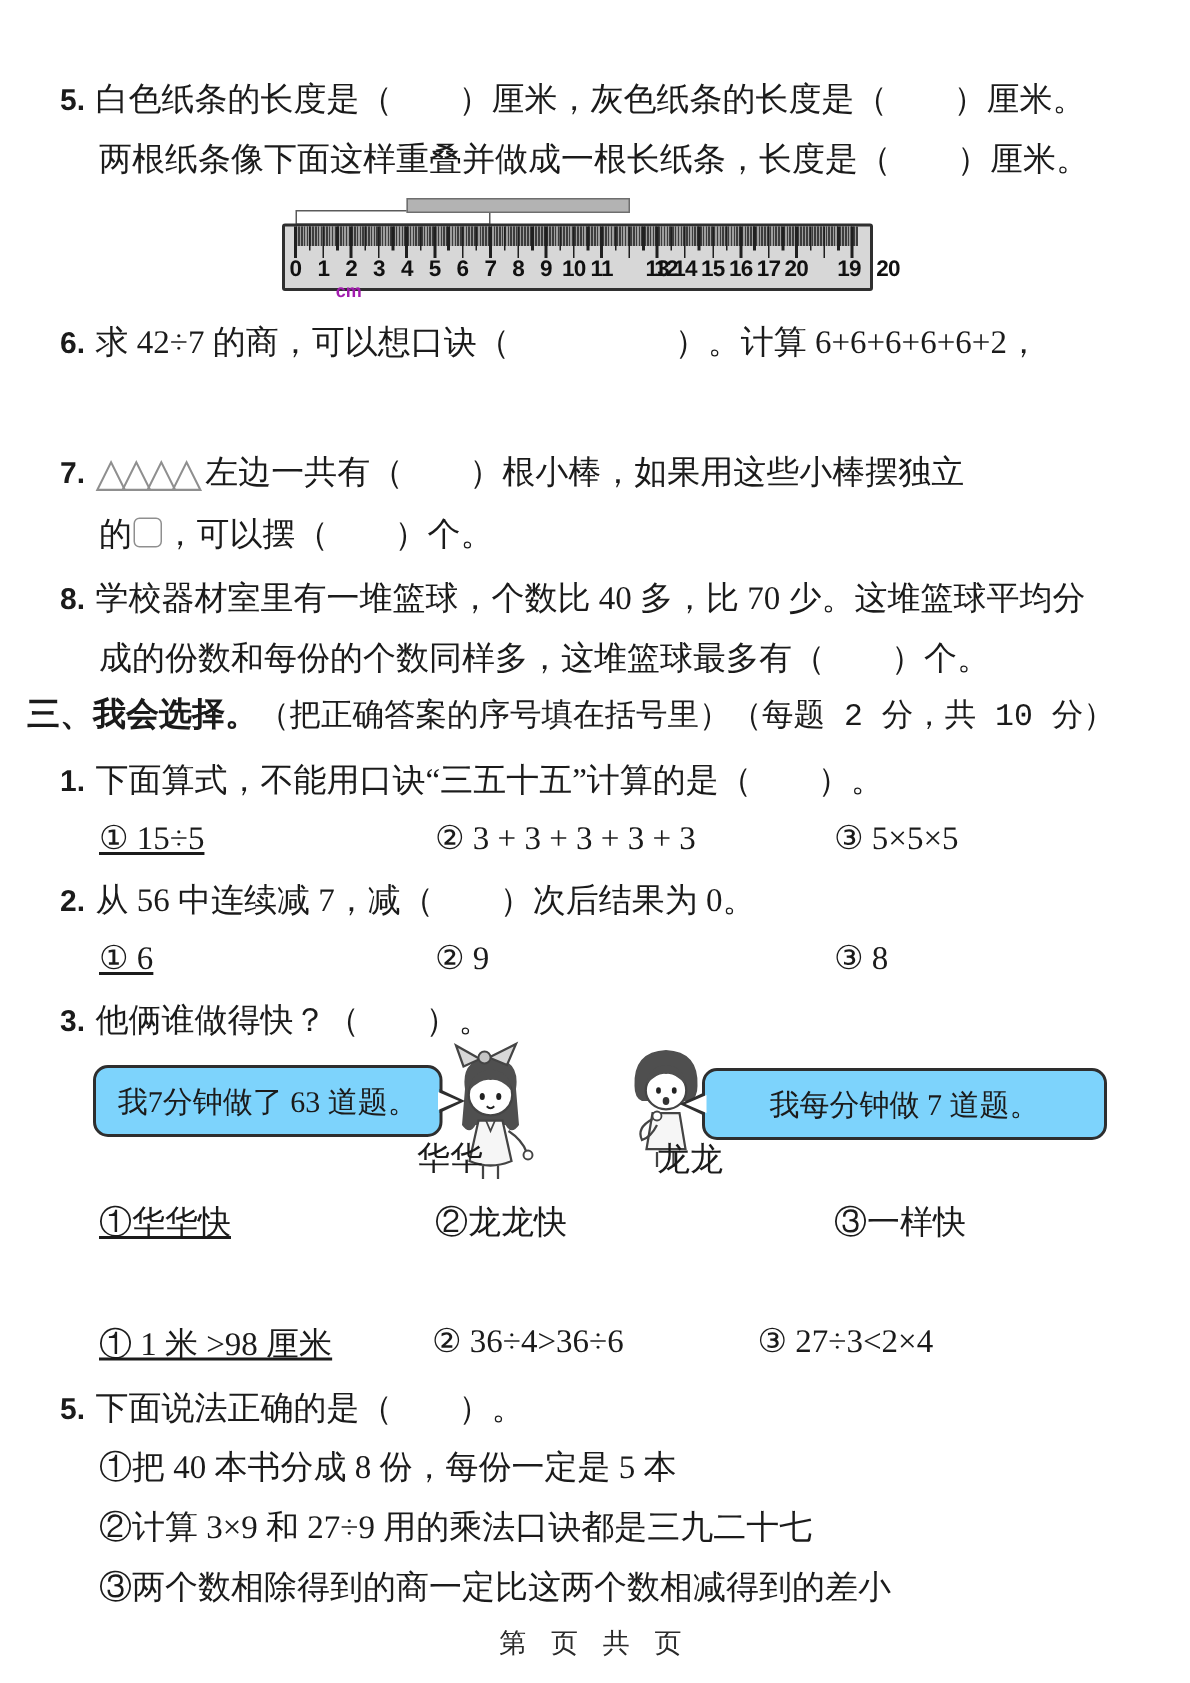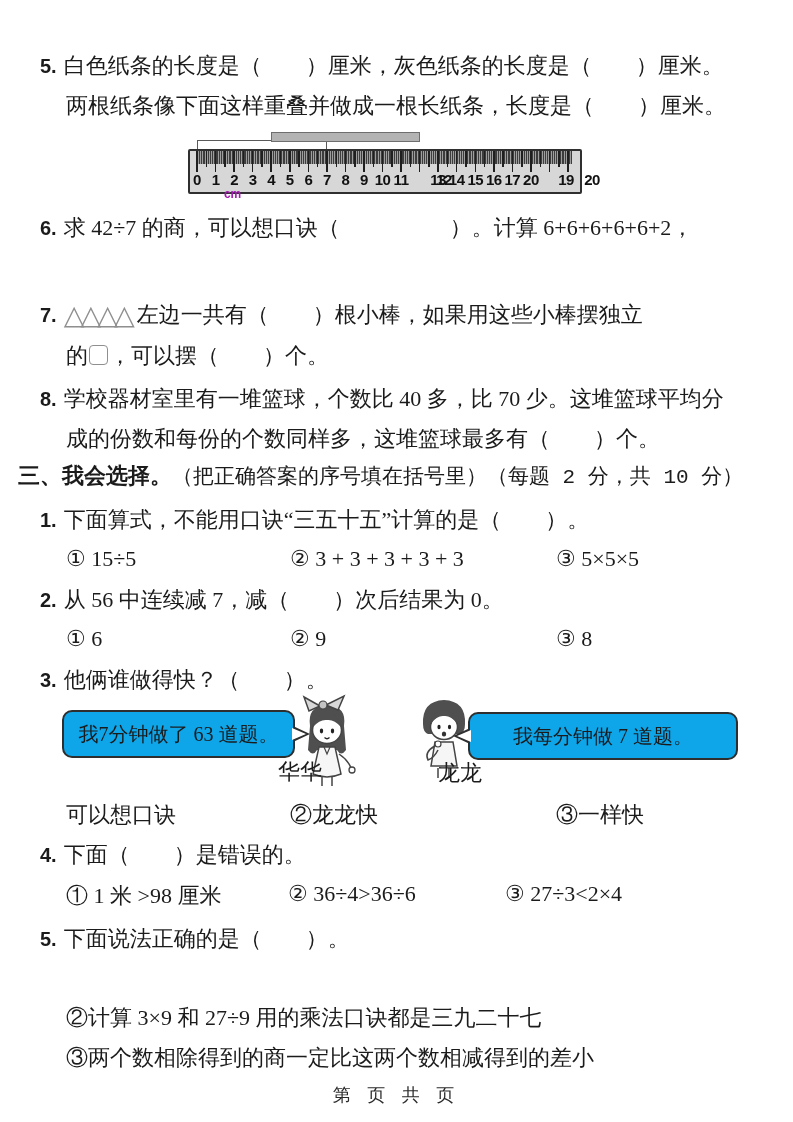--- a/index.html
+++ b/index.html
@@ -16,7 +16,7 @@
   
   .opts{left:0;width:100%;height:27px;font-size:22px;}
   .opts span{position:absolute;white-space:nowrap;}
-  .opts .o1{left:66px;} .opts .o2{left:290px;} .opts .o3{left:556px;}
+  .opts .o1{left:66px;text-decoration:underline;} .opts .o2{left:290px;} .opts .o3{left:556px;}
   .opts.q4row .o2{left:288px;} .opts.q4row .o3{left:505px;}
   
   .figure-ruler{position:absolute;left:186px;top:130px;width:402px;height:68px;}

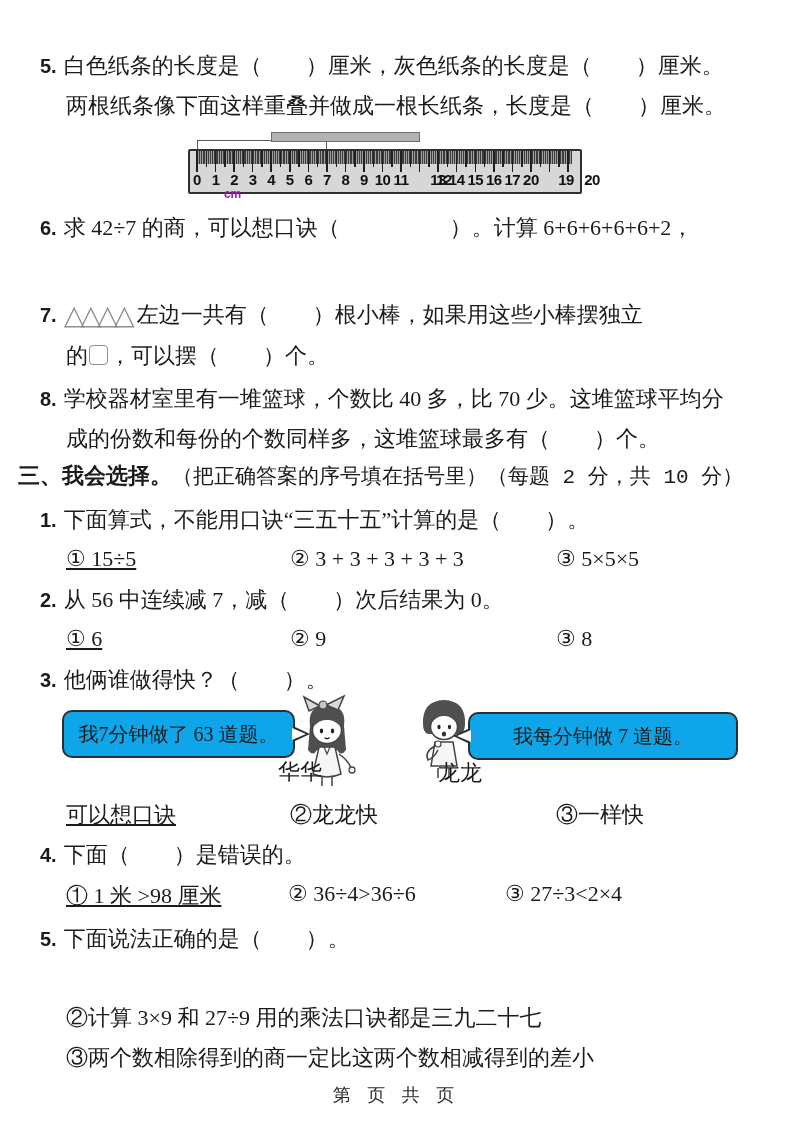--- a/index.html
+++ b/index.html
@@ -35,7 +35,7 @@
            font-size:12px;font-weight:600;color:#a21caf;}
   
   .bubble{position:absolute;box-sizing:border-box;height:48px;border:2px solid #2e2e2e;border-radius:10px;
-          background:#0ea5e9;font-size:20px;display:flex;align-items:center;justify-content:center;padding:0 8px;z-index:2;}
+          background:#7dd3fc;font-size:20px;display:flex;align-items:center;justify-content:center;padding:0 8px;z-index:2;}
   .tail{position:absolute;width:0;height:0;}
   .tail.r-out{right:-17px;top:14px;border-top:8px solid transparent;border-bottom:8px solid transparent;border-left:17px solid #2e2e2e;}
   .tail.r-in{right:-13px;top:16px;border-top:6px solid transparent;border-bottom:6px solid transparent;border-left:14px solid #fff;}

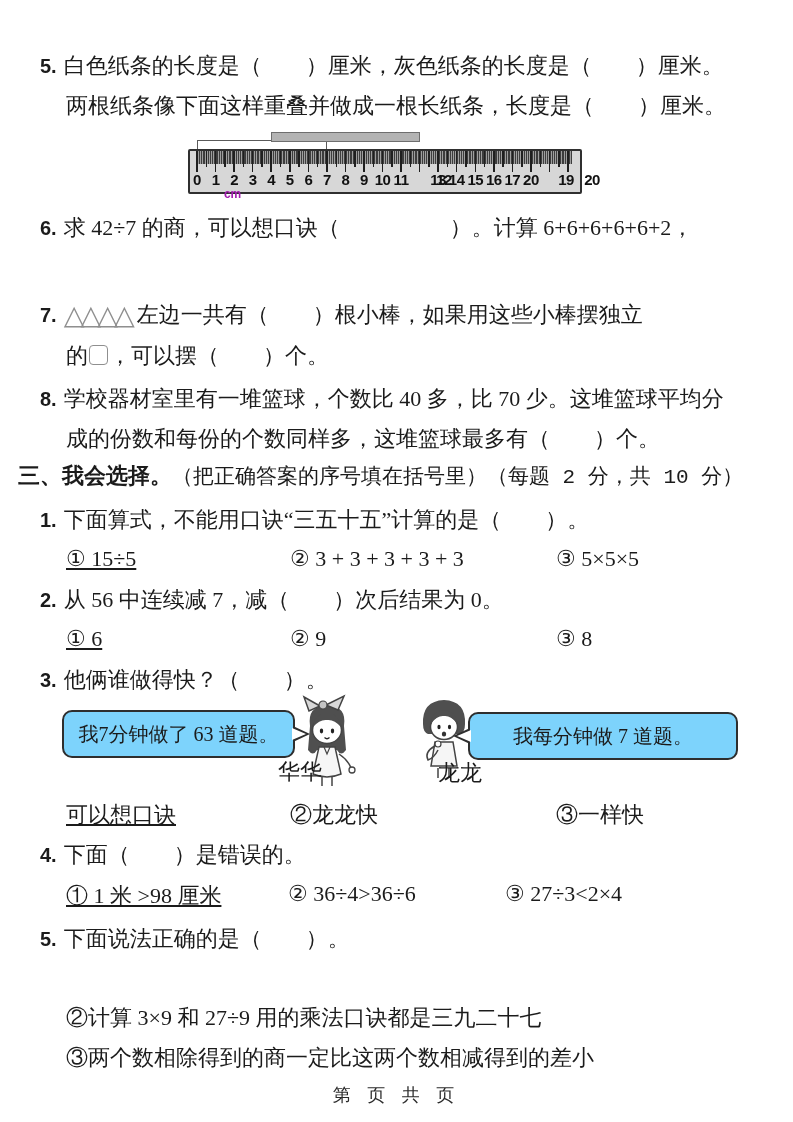--- a/index.html
+++ b/index.html
@@ -215,7 +215,7 @@
   </div>
 
   <div class="abs opts" style="top:800px">
-    <span class="o1">可以想口诀</span>
+    <span class="o1">①华华快</span>
     <span class="o2">②龙龙快</span>
     <span class="o3">③一样快</span>
   </div>

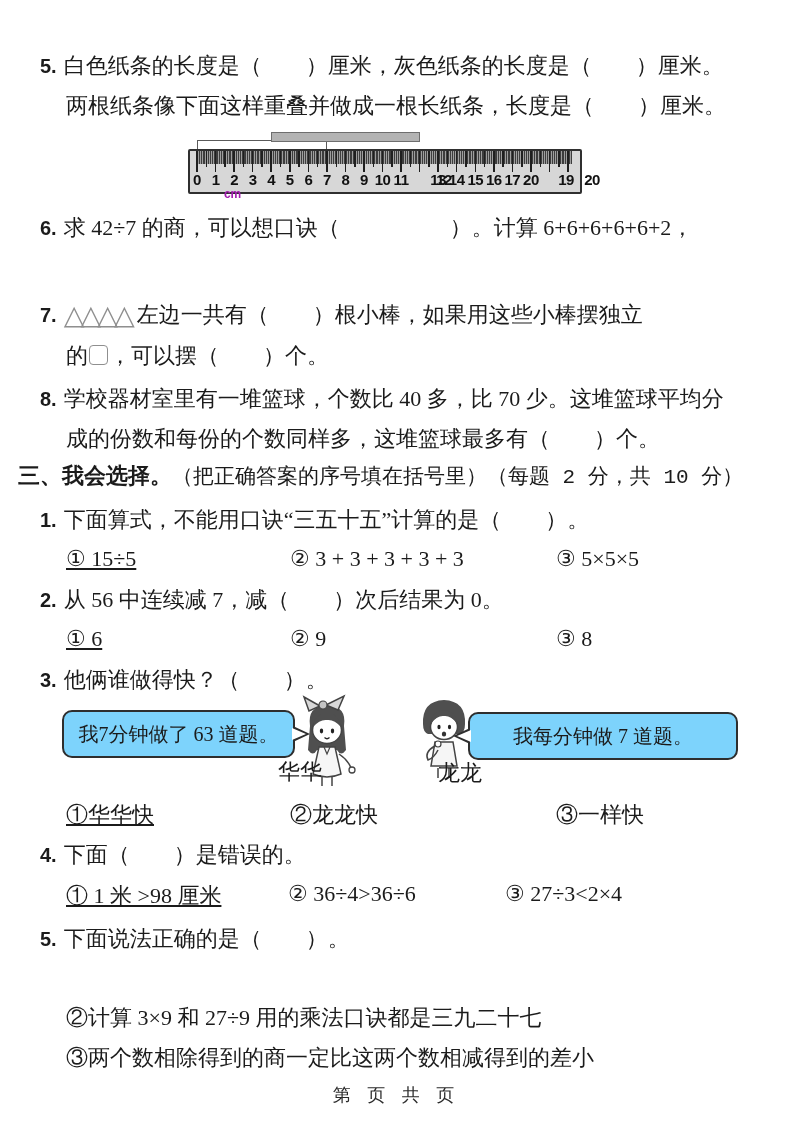--- a/index.html
+++ b/index.html
@@ -220,9 +220,6 @@
     <span class="o3">③一样快</span>
   </div>
 
-  <div class="abs line" style="left:40px;top:841px">
-    <span class="q-num">4.</span><span>下面（　　）是错误的。</span>
-  </div>
   <div class="abs opts q4row" style="top:881px">
     <span class="o1">① 1 米 &gt;98 厘米</span>
     <span class="o2">② 36÷4&gt;36÷6</span>

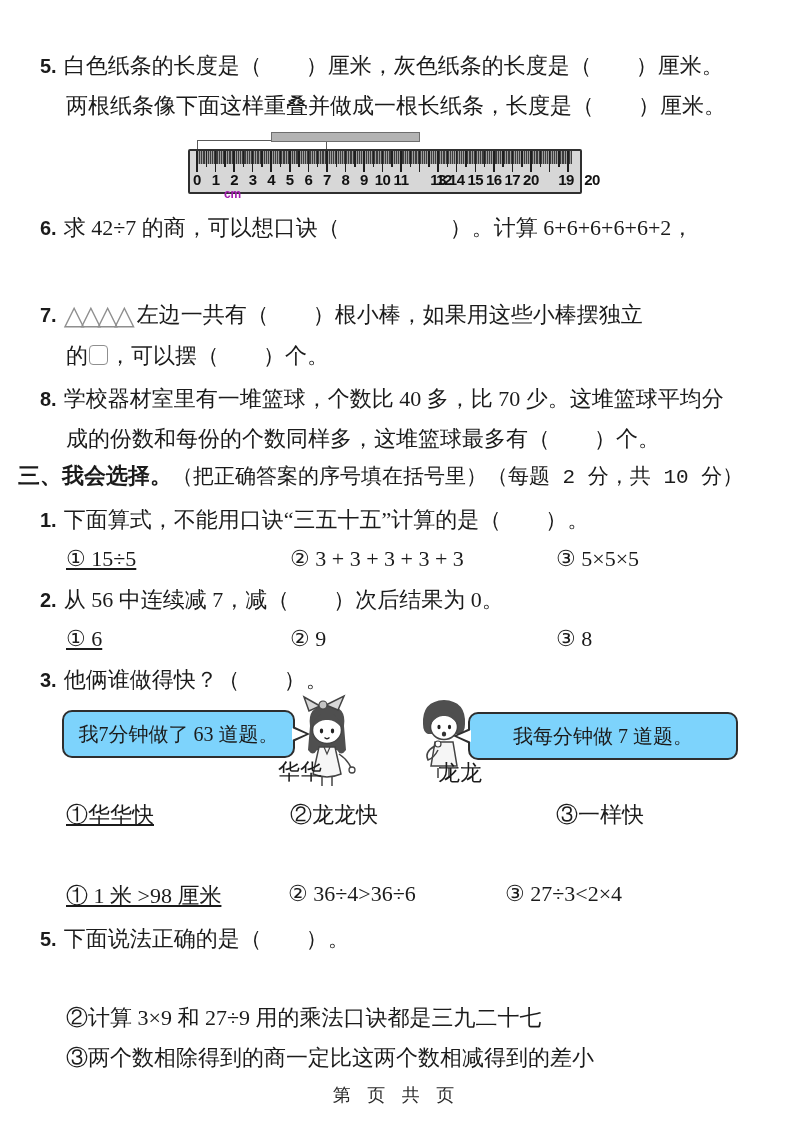--- a/index.html
+++ b/index.html
@@ -229,6 +229,9 @@
   <div class="abs line" style="left:40px;top:925px">
     <span class="q-num">5.</span><span>下面说法正确的是（　　）。</span>
   </div>
+  <div class="abs line" style="left:66px;top:964px">
+    <span>①把 40 本书分成 8 份，每份一定是 5 本</span>
+  </div>
   <div class="abs line" style="left:66px;top:1004px">
     <span>②计算 3×9 和 27÷9 用的乘法口诀都是三九二十七</span>
   </div>

